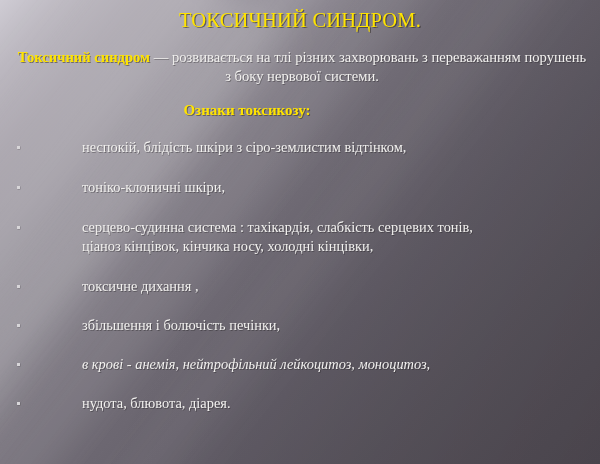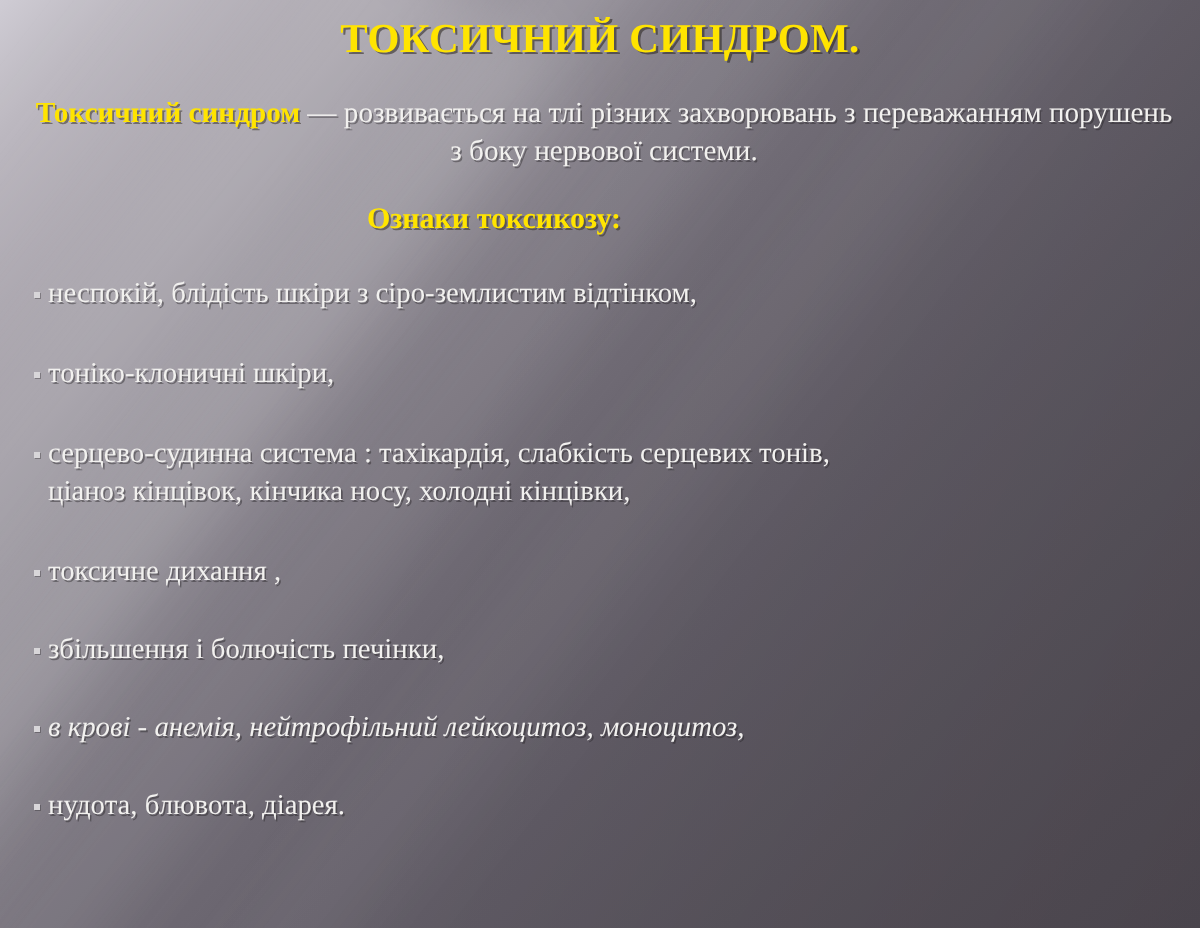--- a/index.html
+++ b/index.html
@@ -106,7 +106,7 @@
     text-align: center;
     color: #ffe400;
     font-size: 20.5px;
-    font-weight: bold;
+    font-weight: normal;
     letter-spacing: 0.2px;
     text-shadow: 1.2px 1.2px 0 rgba(40,35,30,0.55);
   }

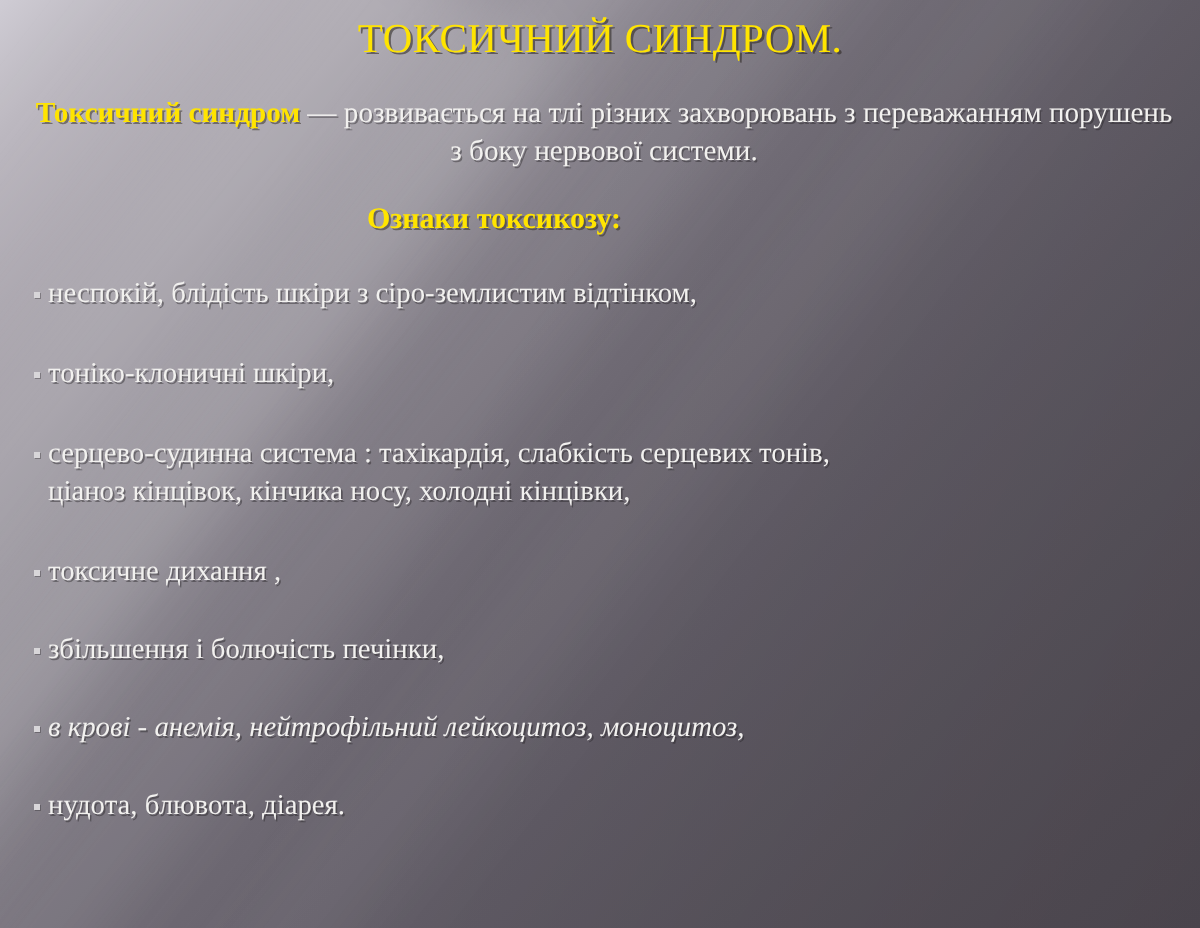--- a/index.html
+++ b/index.html
@@ -149,7 +149,7 @@
 
   .bullet-row {
     position: relative;
-    padding-left: 24px;
+    padding-left: 82px;
     padding-right: 10px;
     color: #f2f1ef;
     font-size: 14.4px;

